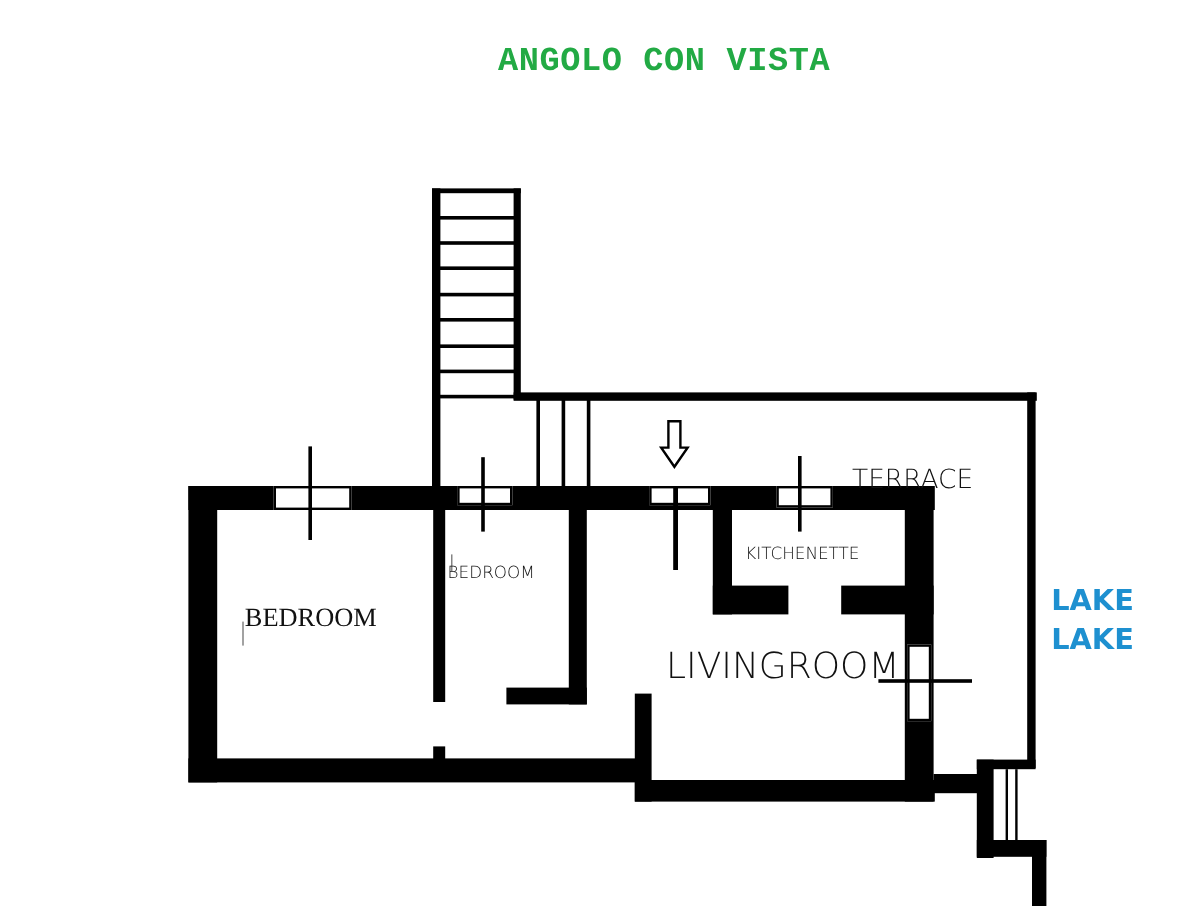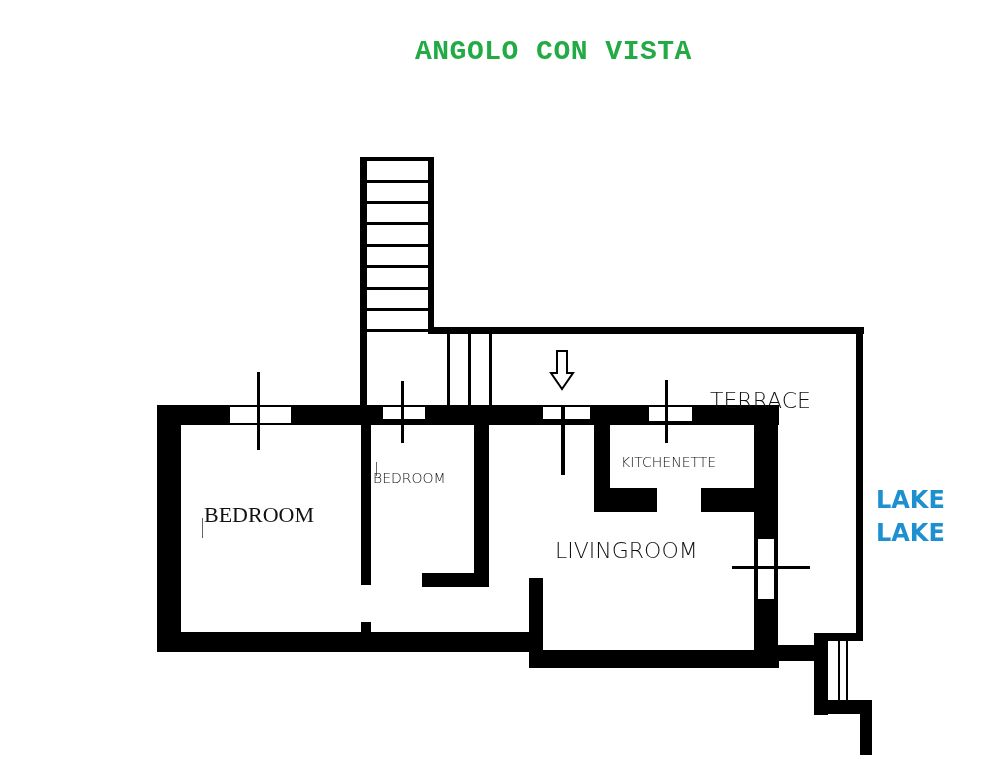--- a/index.html
+++ b/index.html
@@ -115,7 +115,7 @@
 <div class="label" style="left:204px;top:502px;font-size:22px;font-family:Liberation Serif, serif;">BEDROOM</div>
 <div class="label" style="left:373px;top:470px;font-size:14px;">BEDROOM</div>
 <div class="label" style="left:621px;top:454px;font-size:14px;text-align:center;">KITCHENETTE</div>
-<div class="label" style="left:555px;top:538px;font-size:22px;">LIVINGROOM</div>
+<div class="label" style="left:555px;top:538px;font-size:30px;">LIVINGROOM</div>
 <div class="label" style="left:710px;top:353px;font-size:22px;margin-top:35px;">TERRACE</div>
 
 </body></html>

